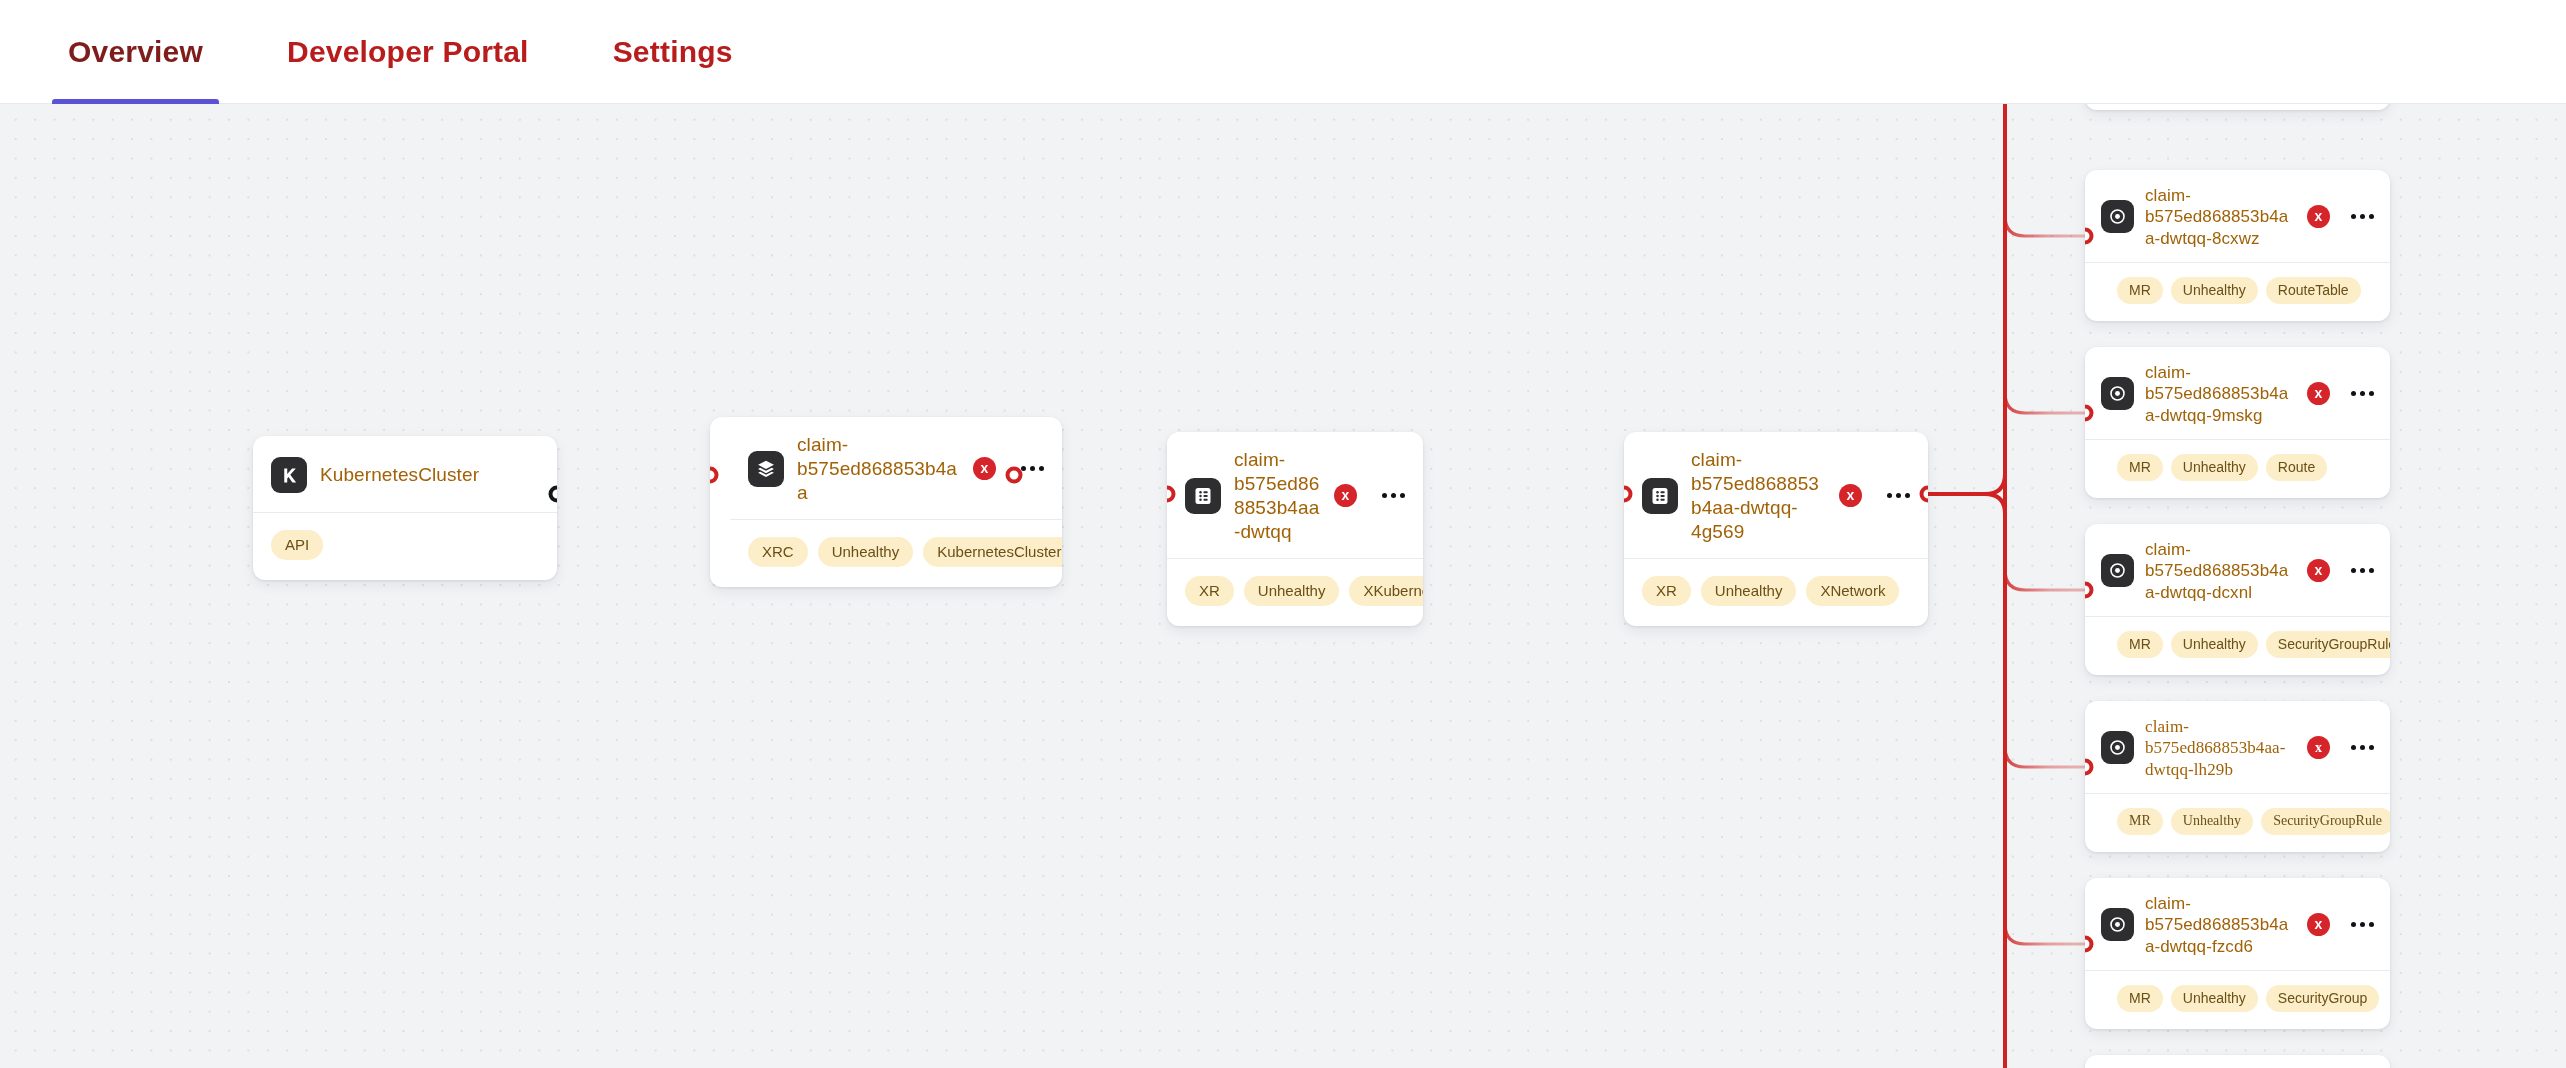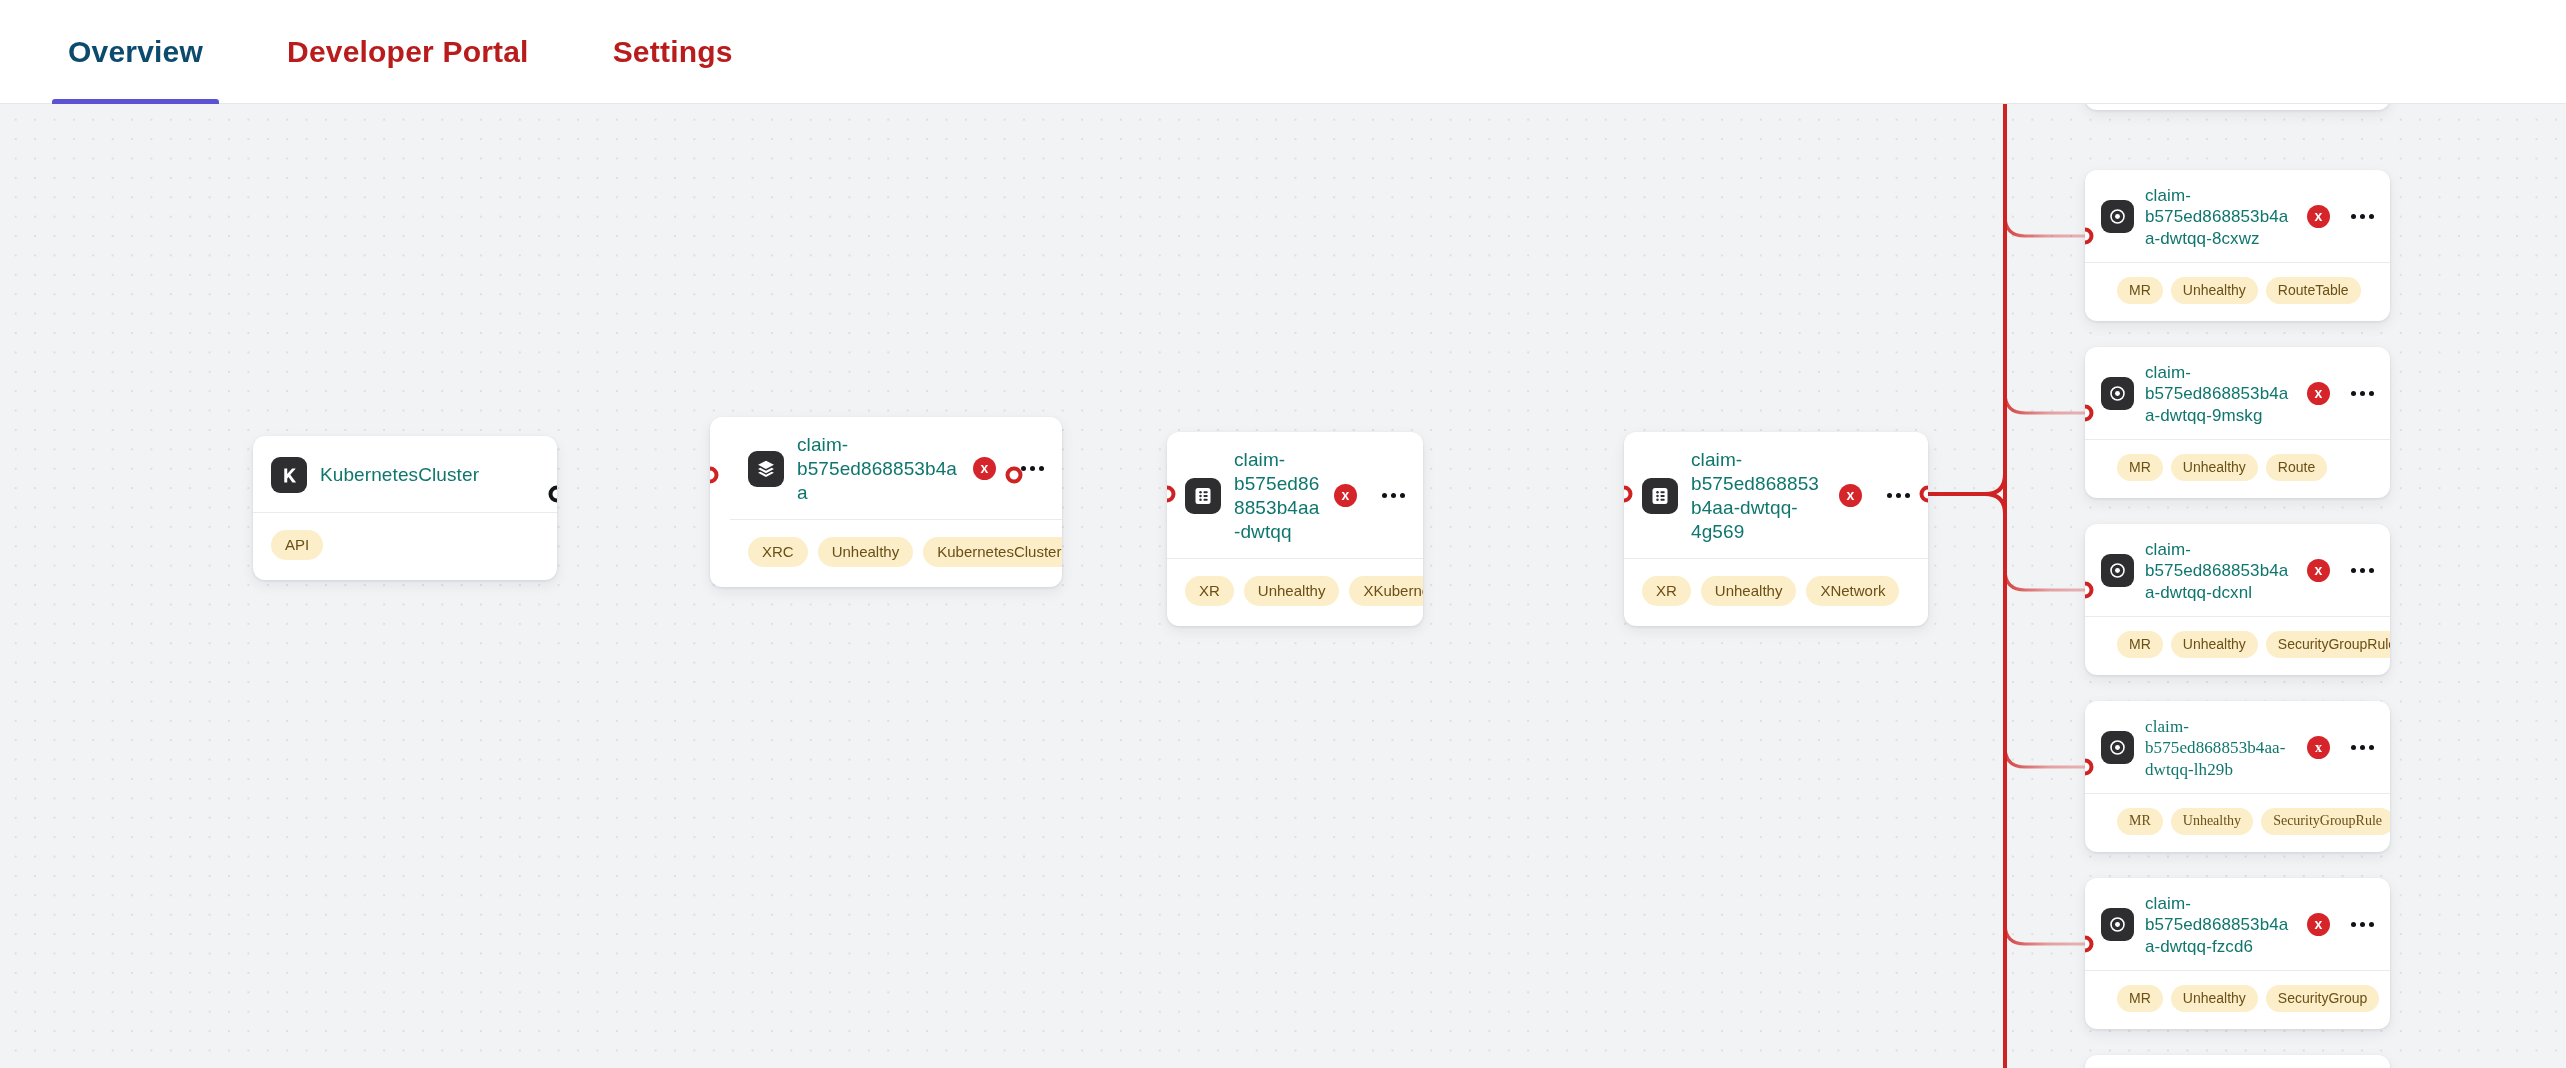--- a/index.html
+++ b/index.html
@@ -41,7 +41,7 @@
     user-select: none;
     white-space: nowrap;
   }
-  .tab.active { color: #0c4a6e; }
+  .tab.active { color: #7f1d1d; }
   .tab.active::after {
     content: "";
     position: absolute;

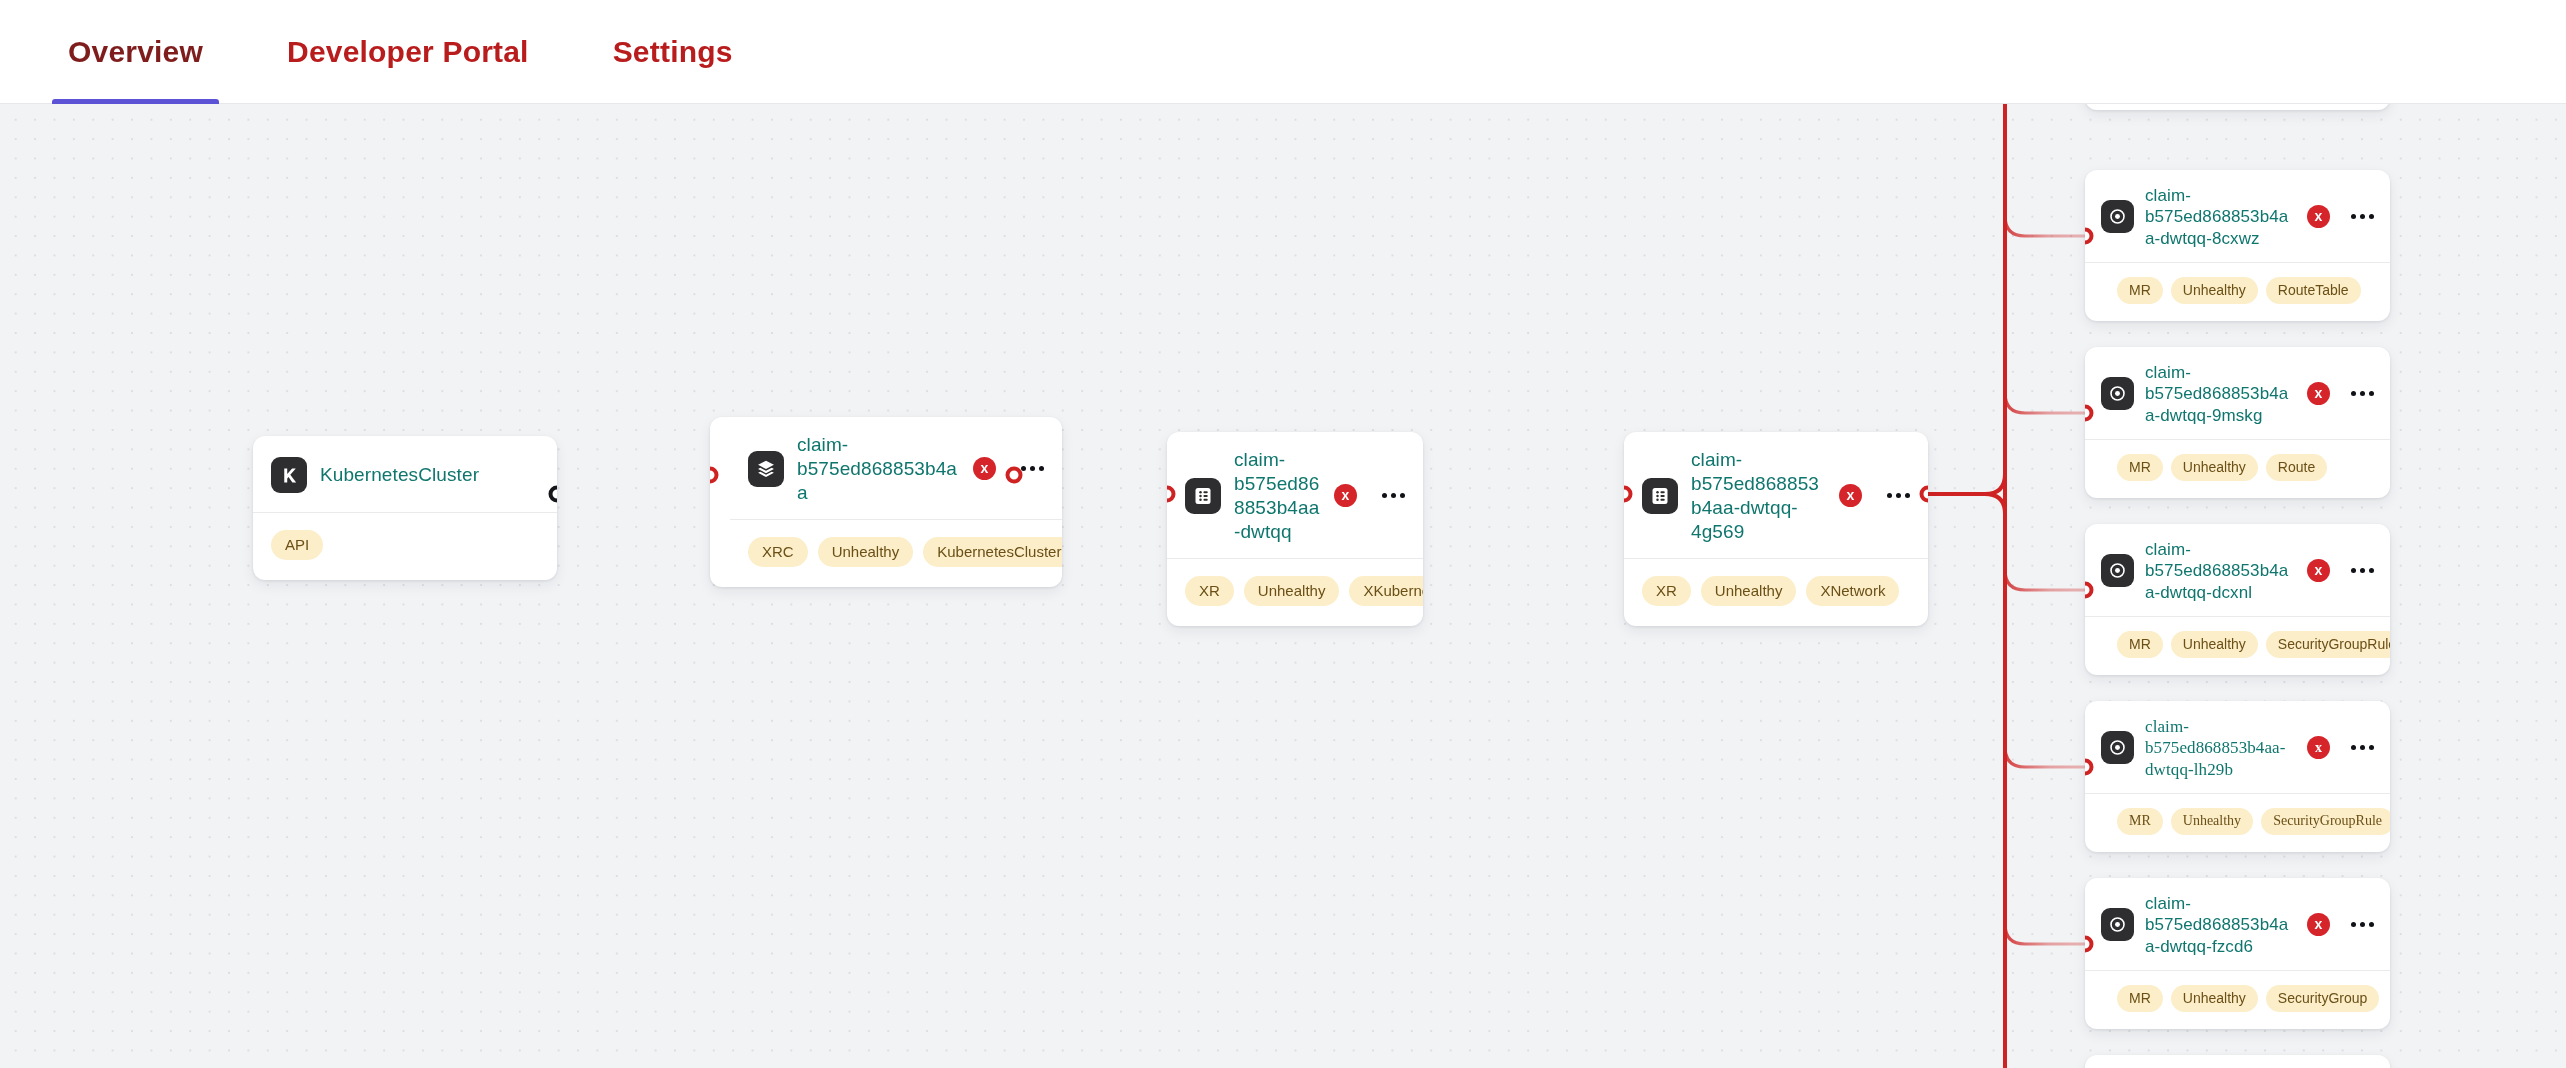--- a/index.html
+++ b/index.html
@@ -104,7 +104,7 @@
     flex: 1 1 auto;
     font-size: 19px;
     line-height: 1.26;
-    color: #0f766e;
+    color: #a16207;
     word-break: break-word;
     letter-spacing: .1px;
   }

